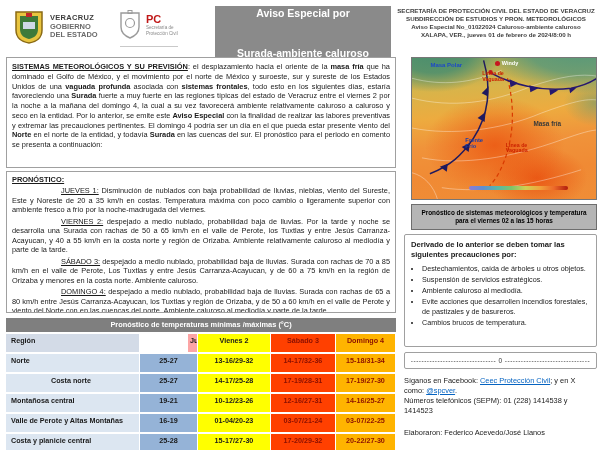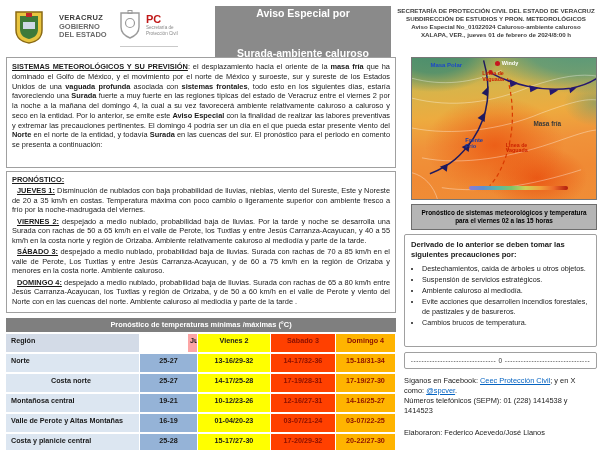--- a/index.html
+++ b/index.html
@@ -7,7 +7,7 @@
   .page { position:relative; width:600px; height:450px; background:#fff; overflow:hidden; }
 
   
-  .logo-ver { position:absolute; left:14px; top:10px; display:flex; align-items:center; gap:15px; }
+  .logo-ver { position:absolute; left:14px; top:10px; display:flex; align-items:center; gap:6px; }
   .logo-ver .txt { font-size:7.5px; line-height:1.15; color:#6a6a6a; font-weight:bold; }
   .logo-ver .txt .b1 { color:#3d3d3d; letter-spacing:.3px; }
   .logo-pc { position:absolute; left:118px; top:10px; display:flex; align-items:center; gap:4px; }

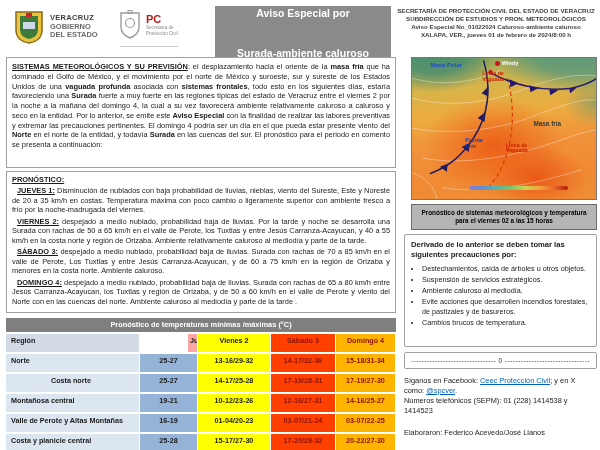--- a/index.html
+++ b/index.html
@@ -30,7 +30,7 @@
     line-height:1.28; text-align:justify; color:#1a1a1a; overflow:hidden; }
   .forecast-box .hd { font-weight:bold; text-decoration:underline; margin:0 0 2px; }
   .forecast-box p { margin:0 0 2px; text-indent:5px; }
-  .forecast-box .dlab { font-weight:bold; text-decoration:underline; }
+  .forecast-box .dlab { font-weight:normal; text-decoration:underline;margin-left:44px; }
 
   
   .temp-table { position:absolute; left:6px; top:318px; width:390px; }

